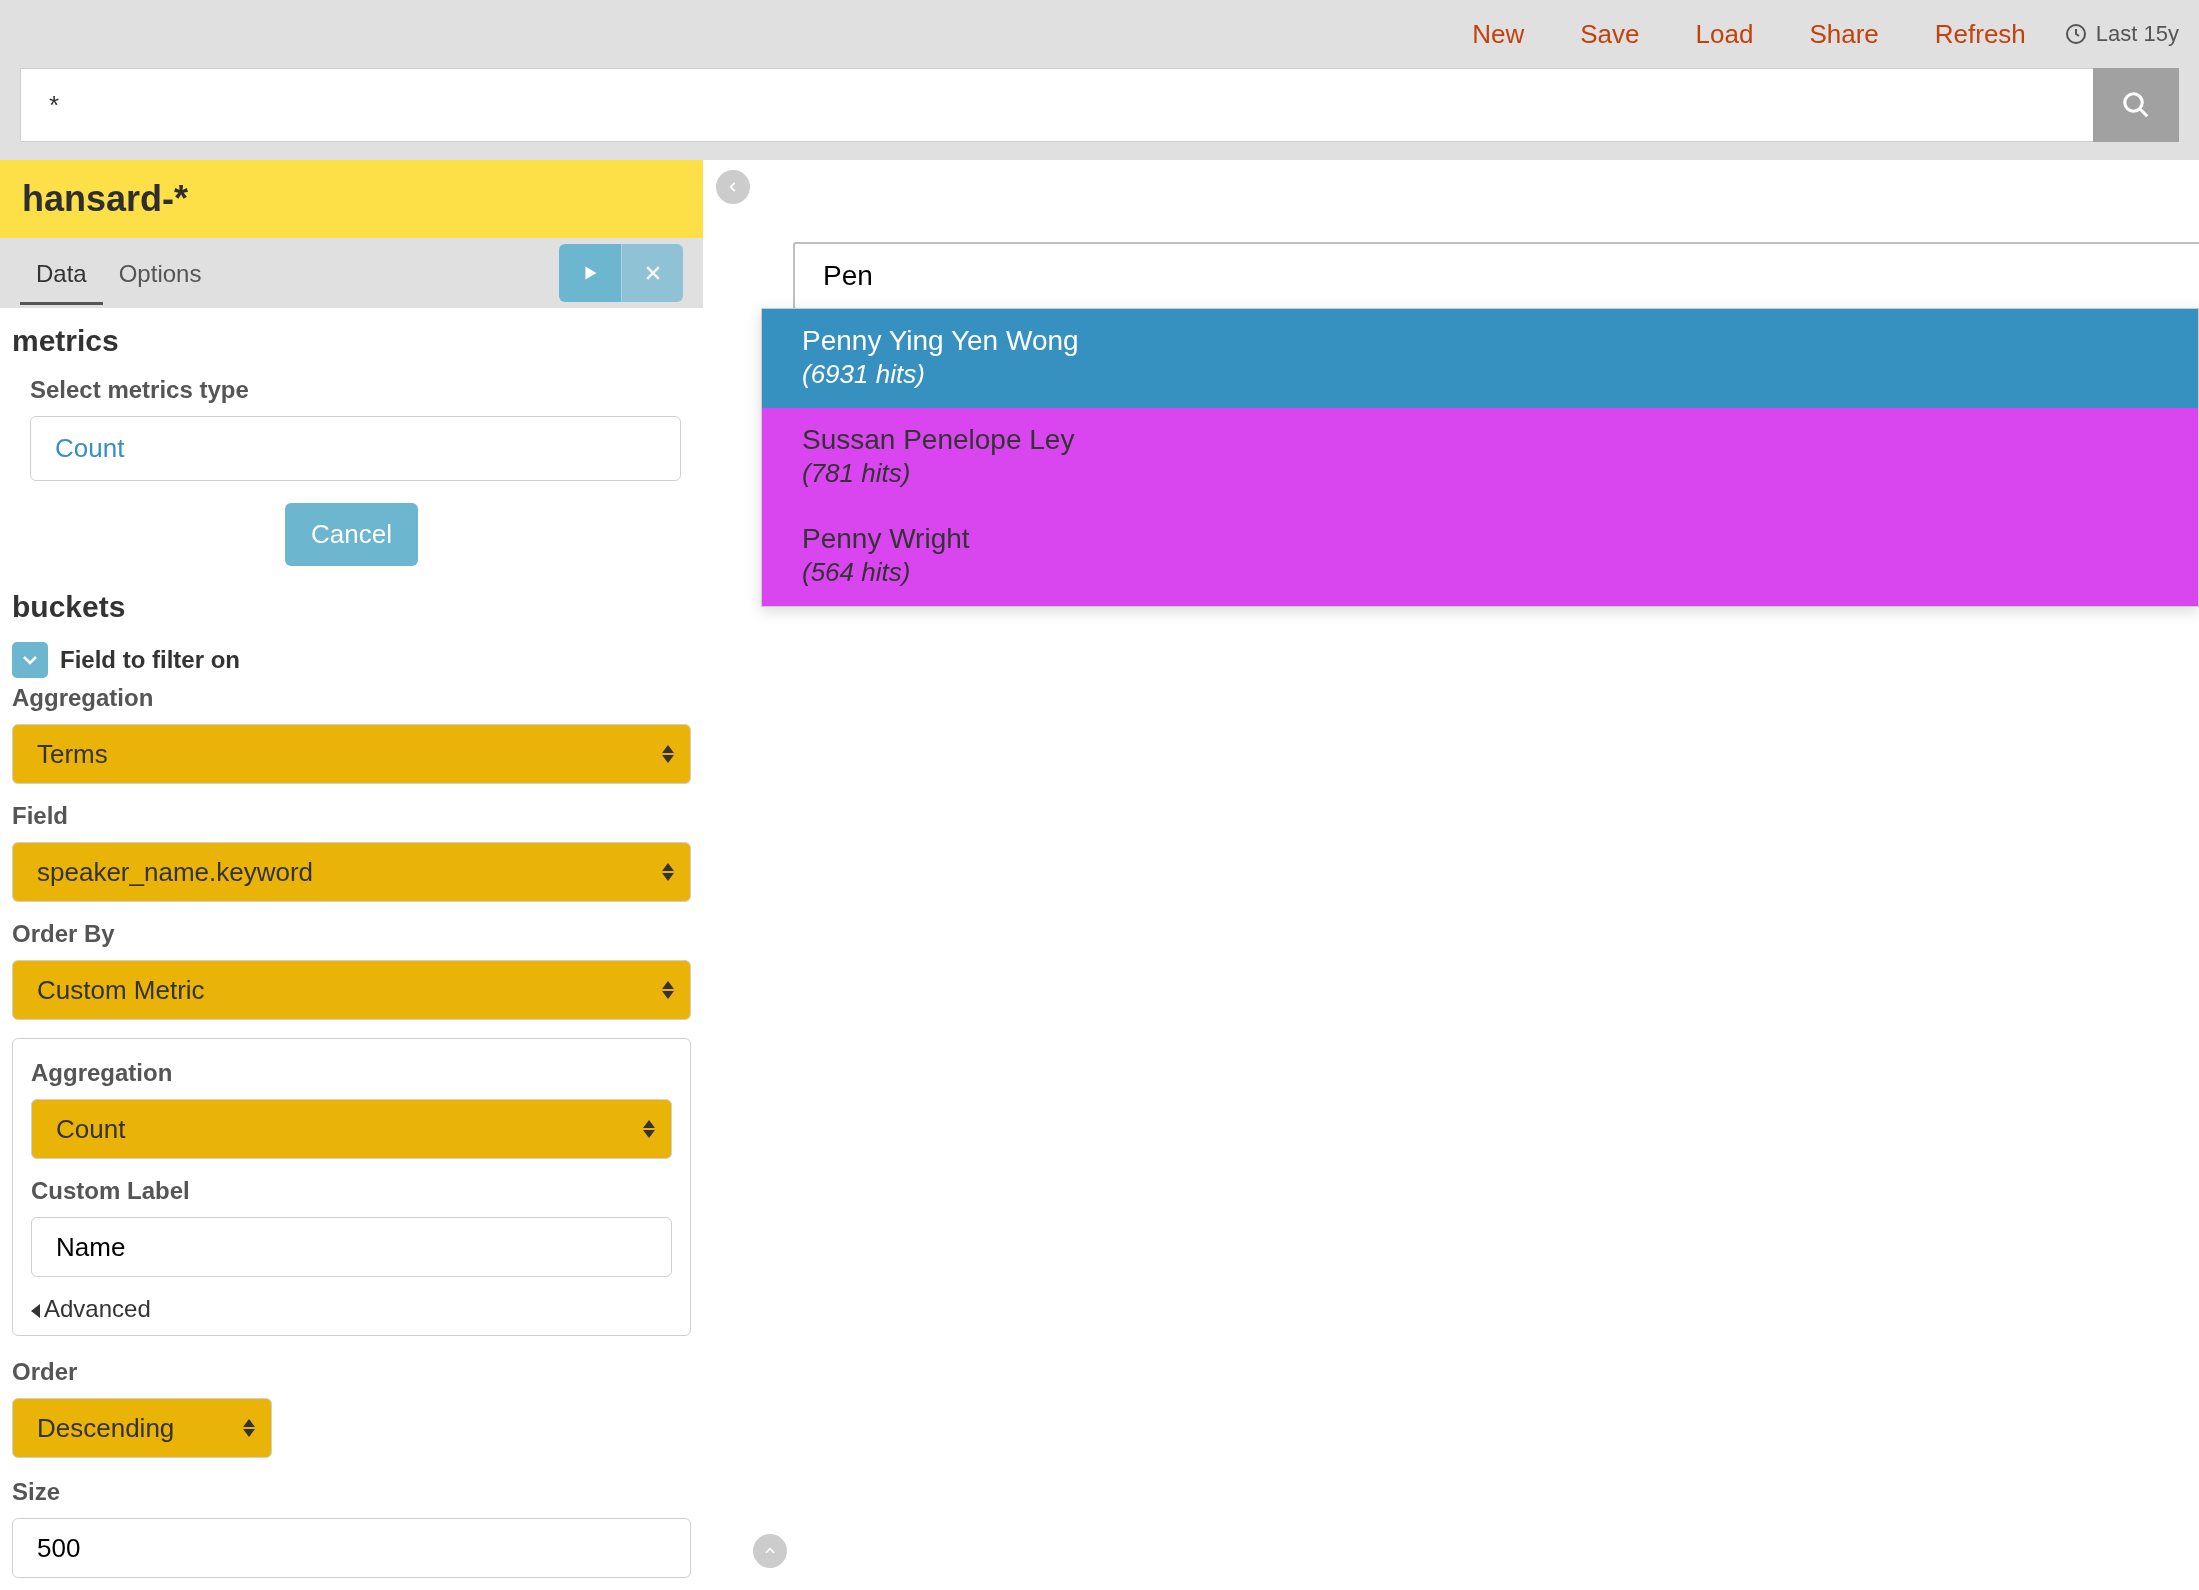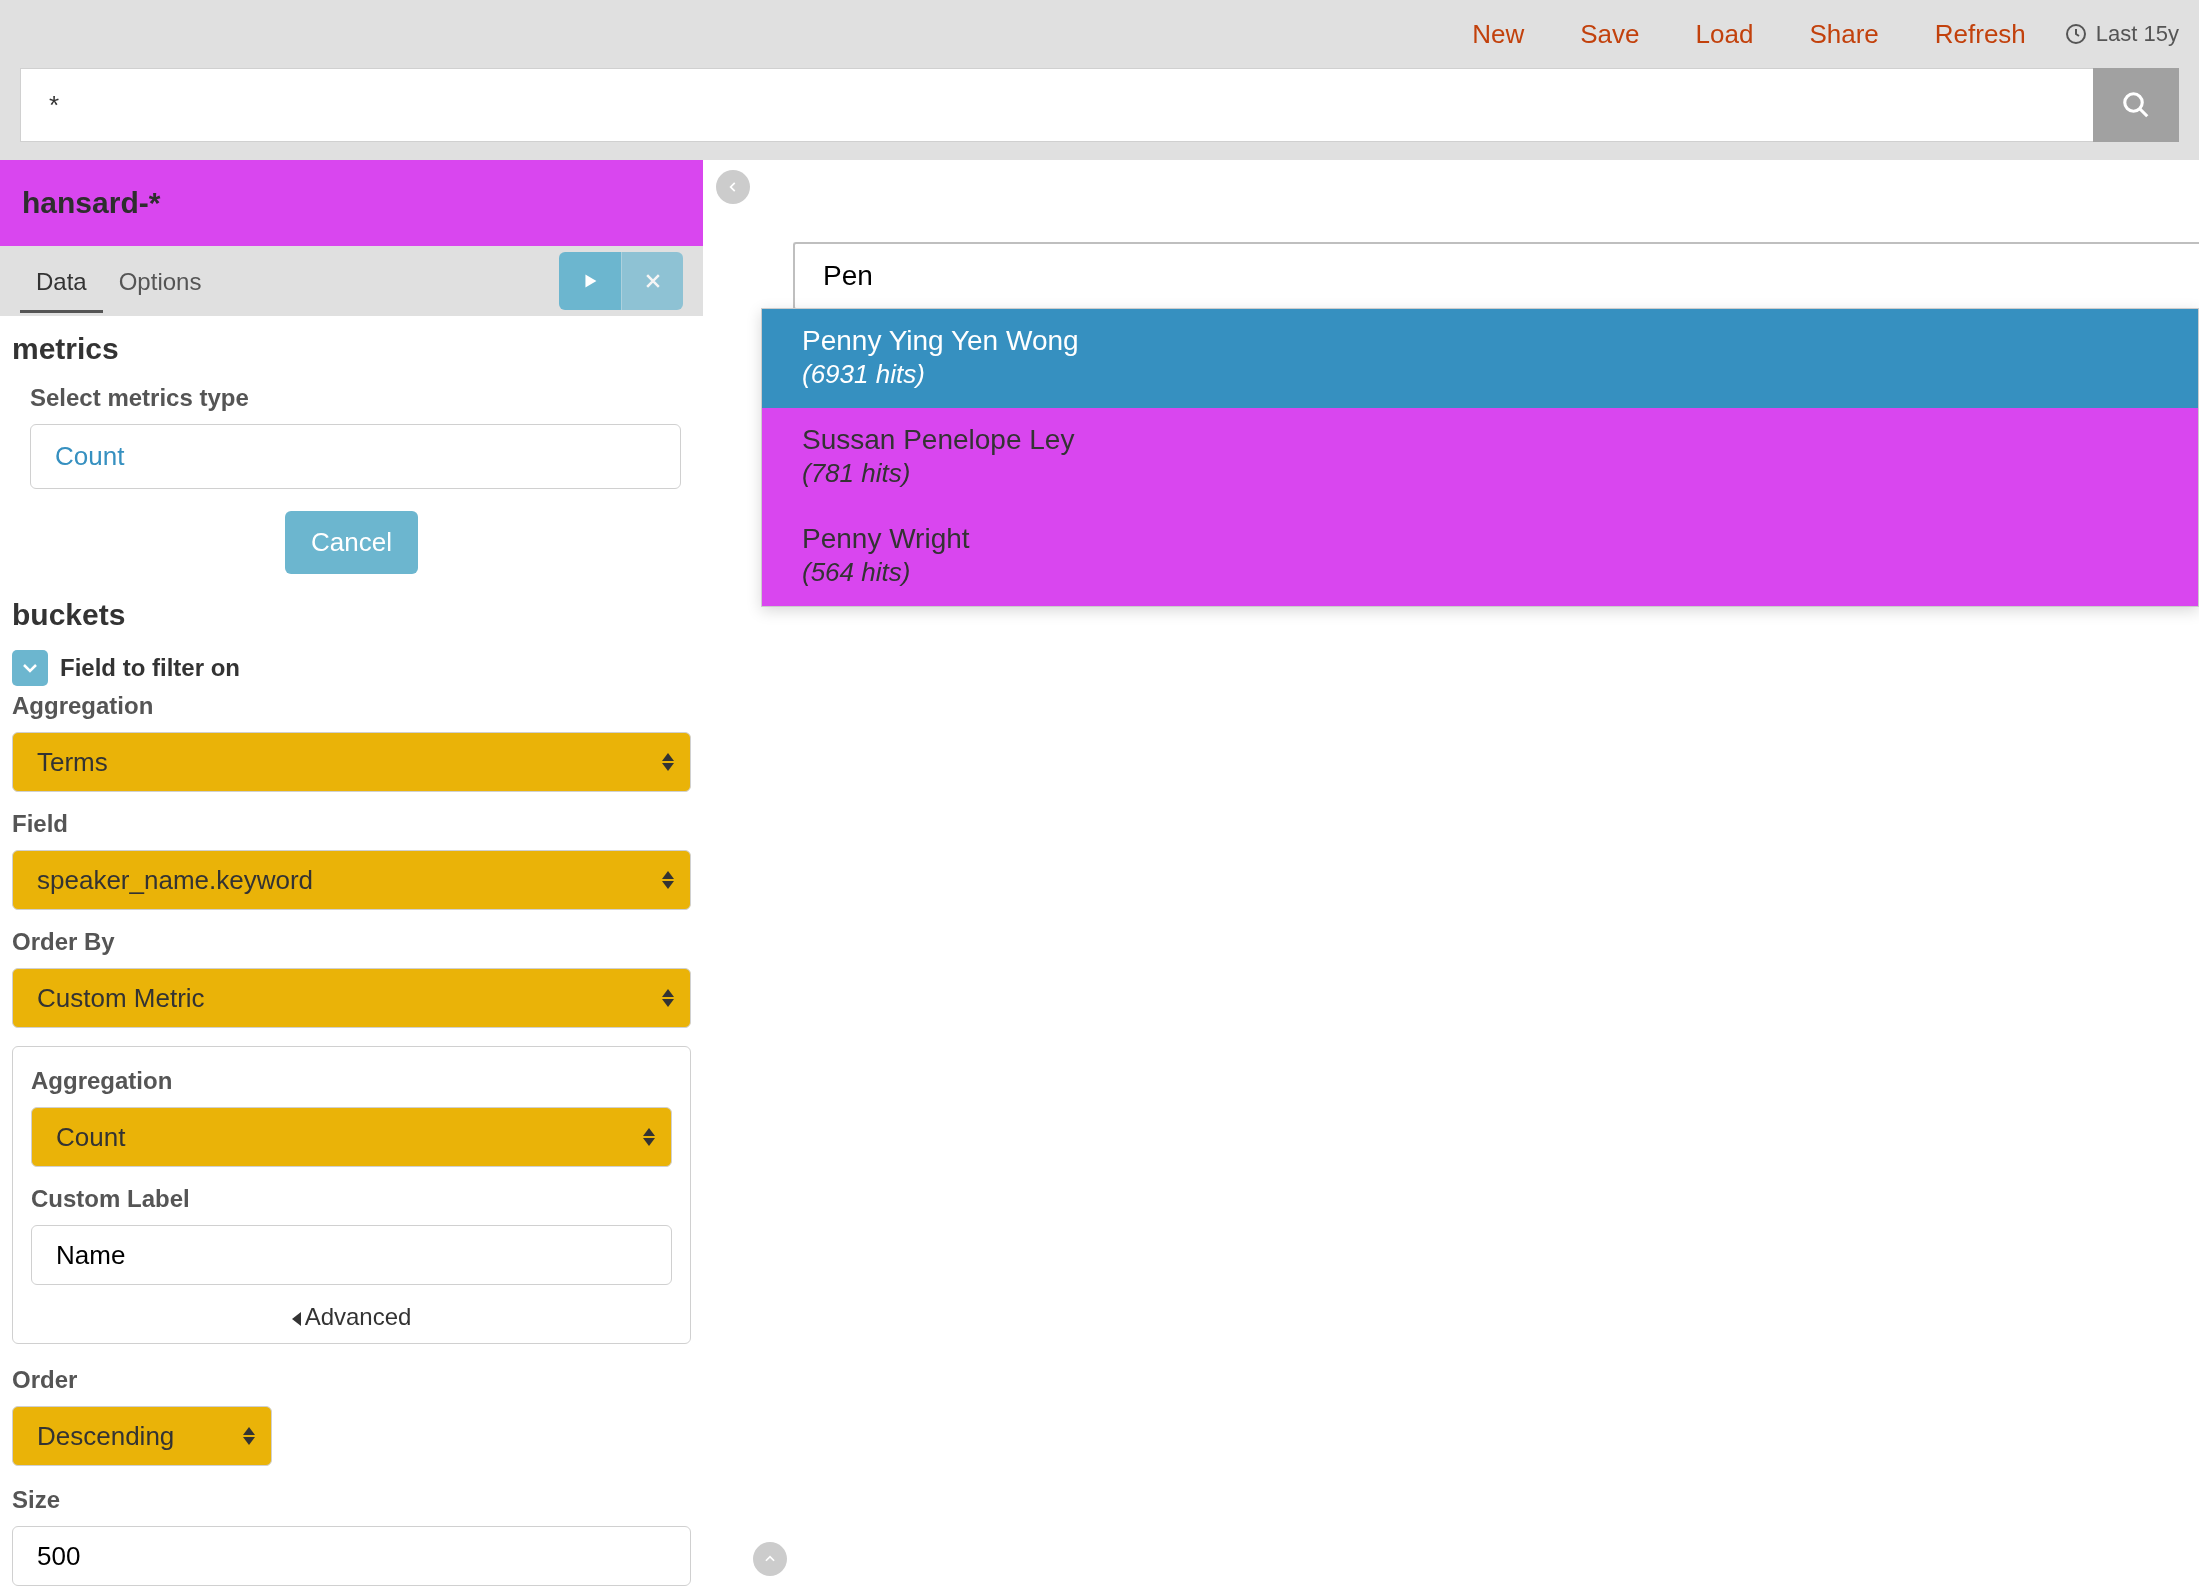--- a/index.html
+++ b/index.html
@@ -77,9 +77,9 @@
   flex-shrink: 0;
 }
 .index-header {
-  background: #d946ef;
-  padding: 26px 22px;
-  font-size: 30px;
+  background: #fde047;
+  padding: 18px 22px;
+  font-size: 36px;
   font-weight: 700;
   color: #2e2e2e;
 }

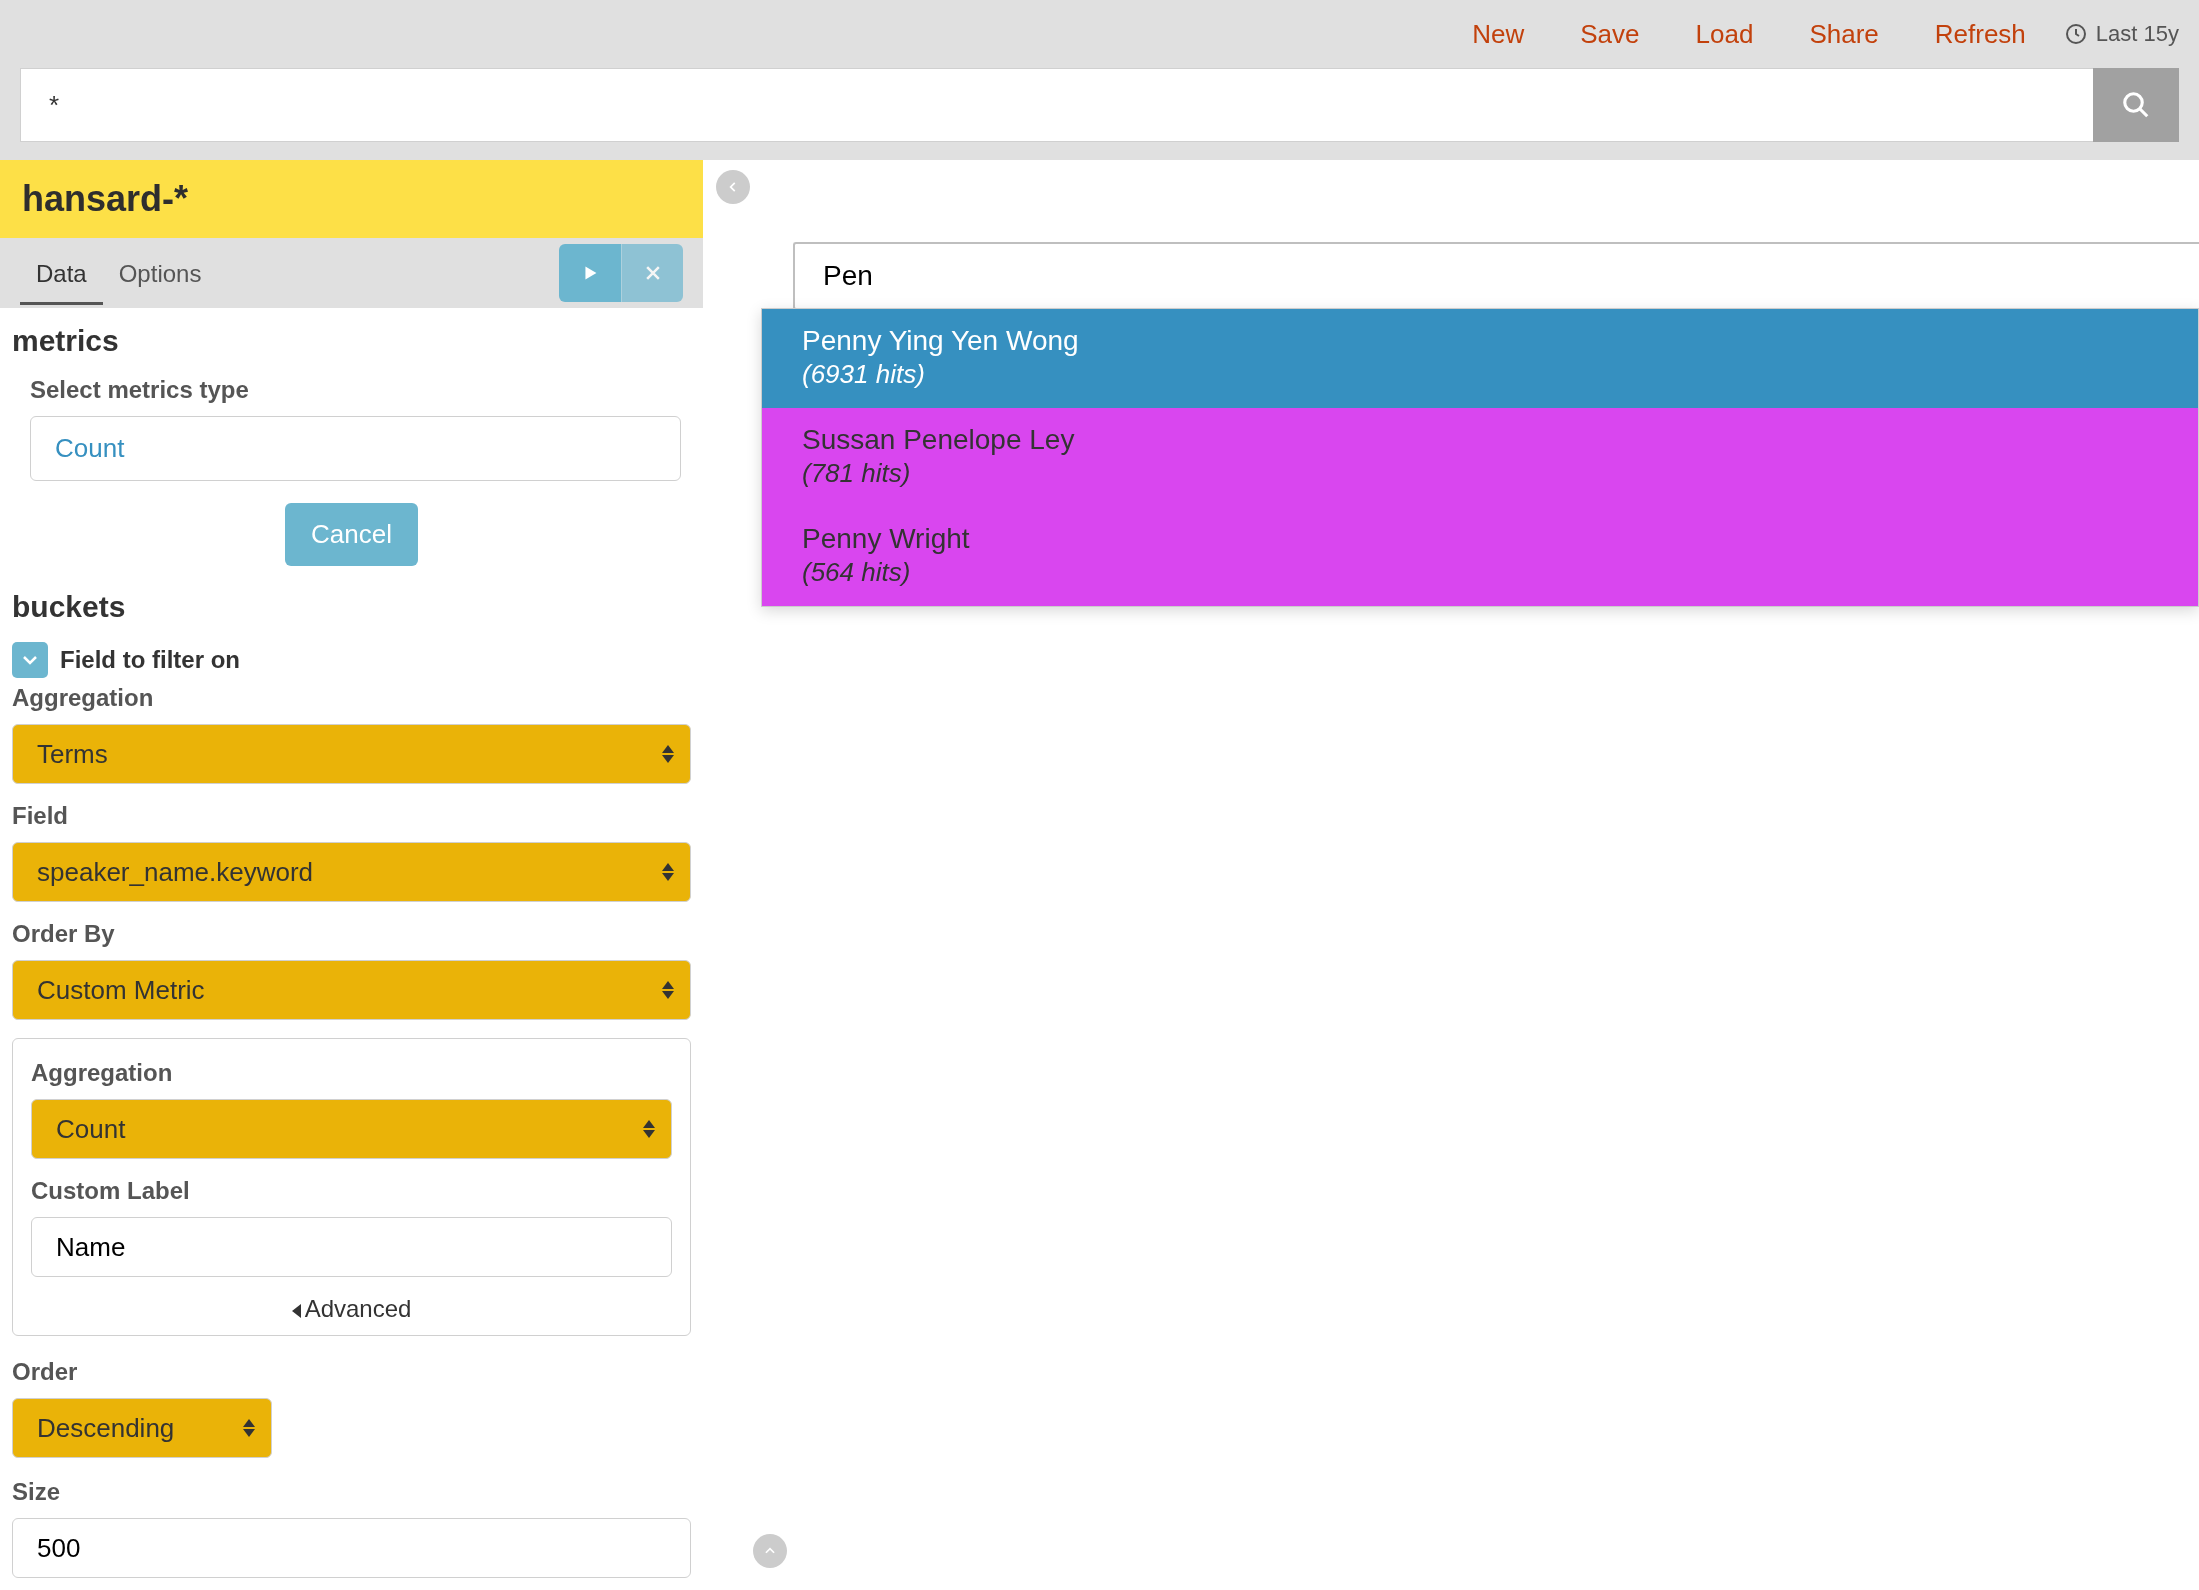--- a/index.html
+++ b/index.html
@@ -225,7 +225,7 @@
 }
 .subpanel .form-label { margin-top: 0; }
 .advanced-row {
-  text-align: center;
+  text-align: left;
   font-size: 24px;
   color: #333;
   padding-top: 18px;

